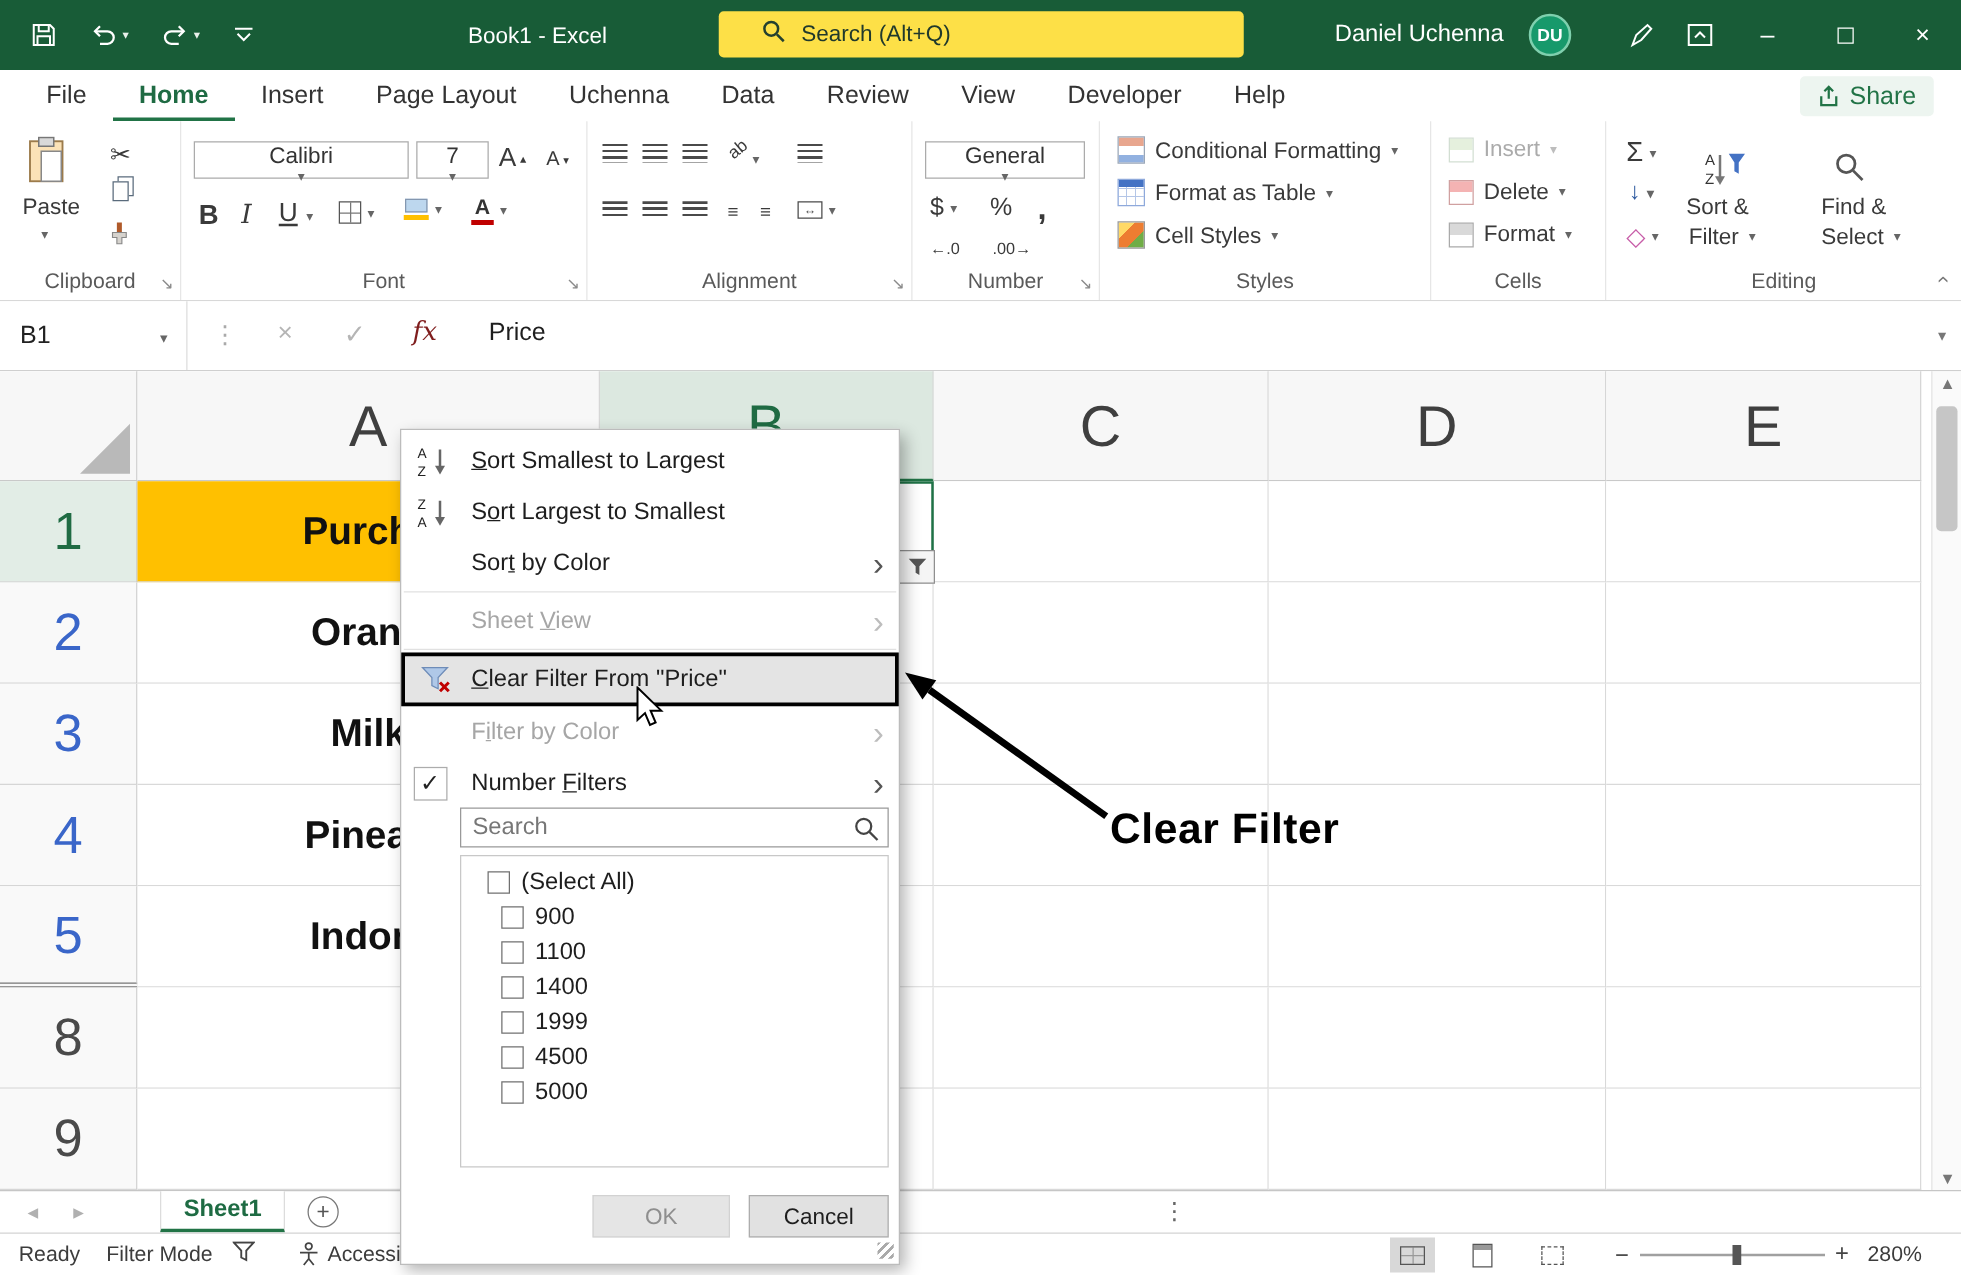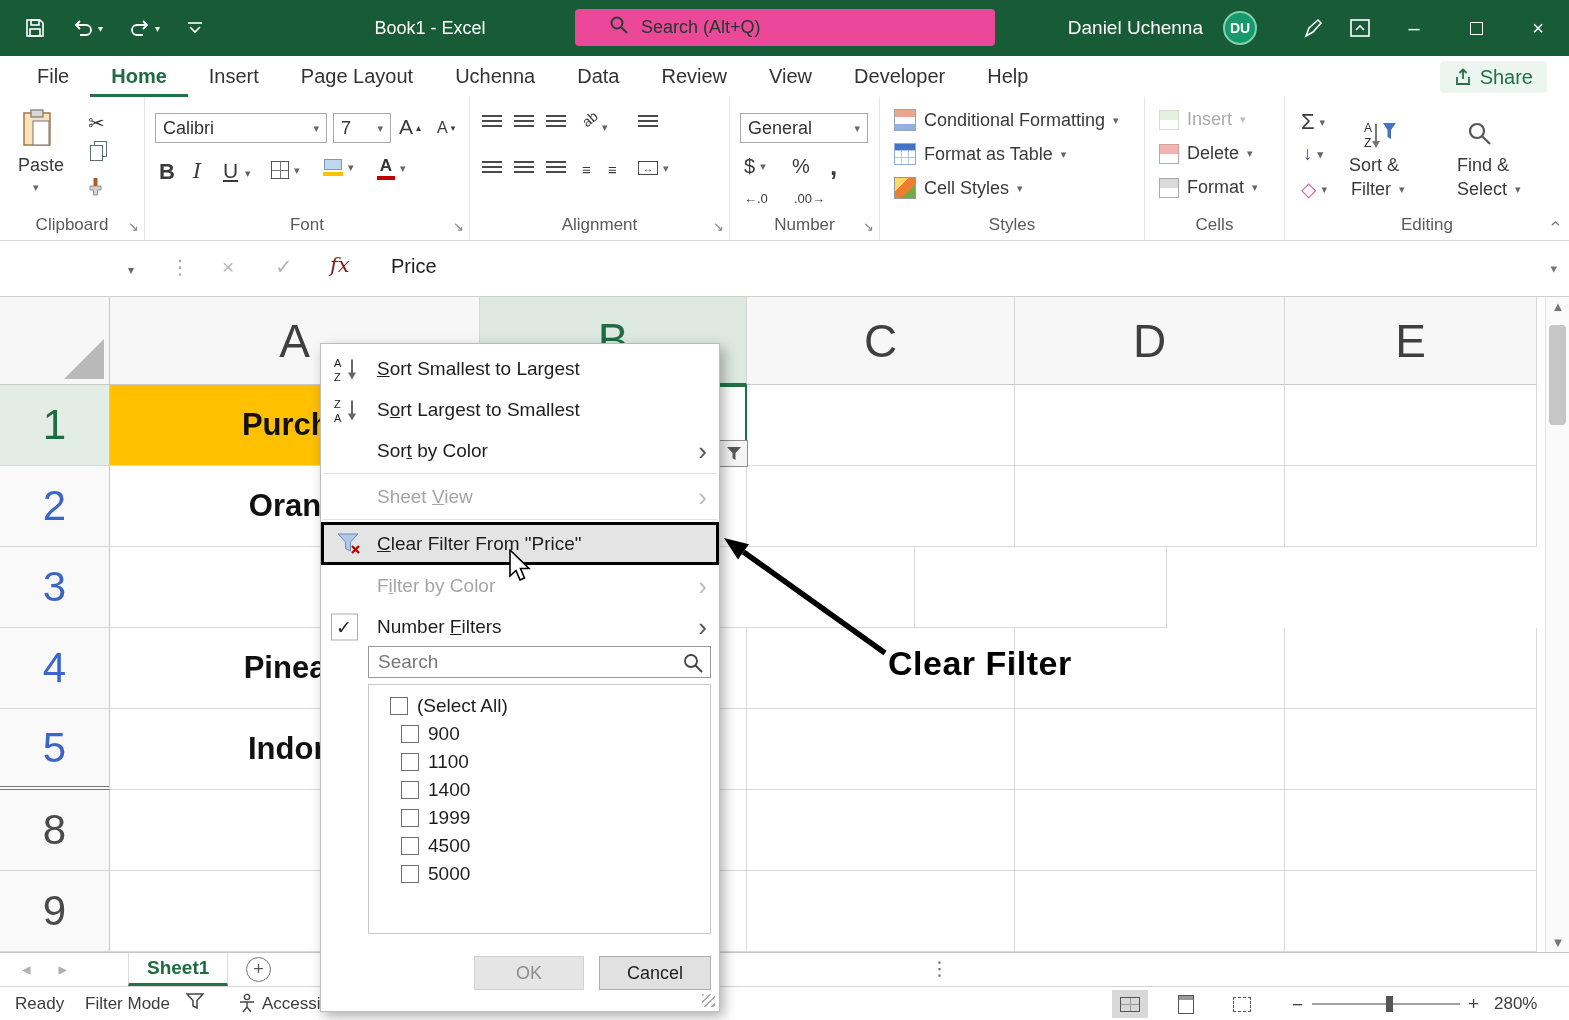--- a/index.html
+++ b/index.html
@@ -12,7 +12,7 @@
   .tb-btn { display:flex; align-items:center; gap:4px; cursor:default; }
   .tb-mini { font-size:10px; color:#E8F0EA; }
   .tb-title { position:absolute; left:290px; top:0; width:280px; height:56px; display:flex; align-items:center; justify-content:center; font-size:18px; }
-  .tb-search { position:absolute; left:575px; top:9px; width:420px; height:37px; background:#ec4899; border-radius:4px; display:flex; align-items:center; gap:12px; padding-left:34px; color:#20392C; font-size:18px; }
+  .tb-search { position:absolute; left:575px; top:9px; width:420px; height:37px; background:#fde047; border-radius:4px; display:flex; align-items:center; gap:12px; padding-left:34px; color:#20392C; font-size:18px; }
   .tb-right { position:absolute; right:0; top:0; height:56px; display:flex; align-items:center; }
   .tb-user { font-size:19px; margin-right:20px; }
   .avatar { width:34px; height:34px; border-radius:50%; background:#17996B; border:2px solid #7FD0AE; display:flex; align-items:center; justify-content:center; font-size:14px; font-weight:bold; margin-right:34px; }

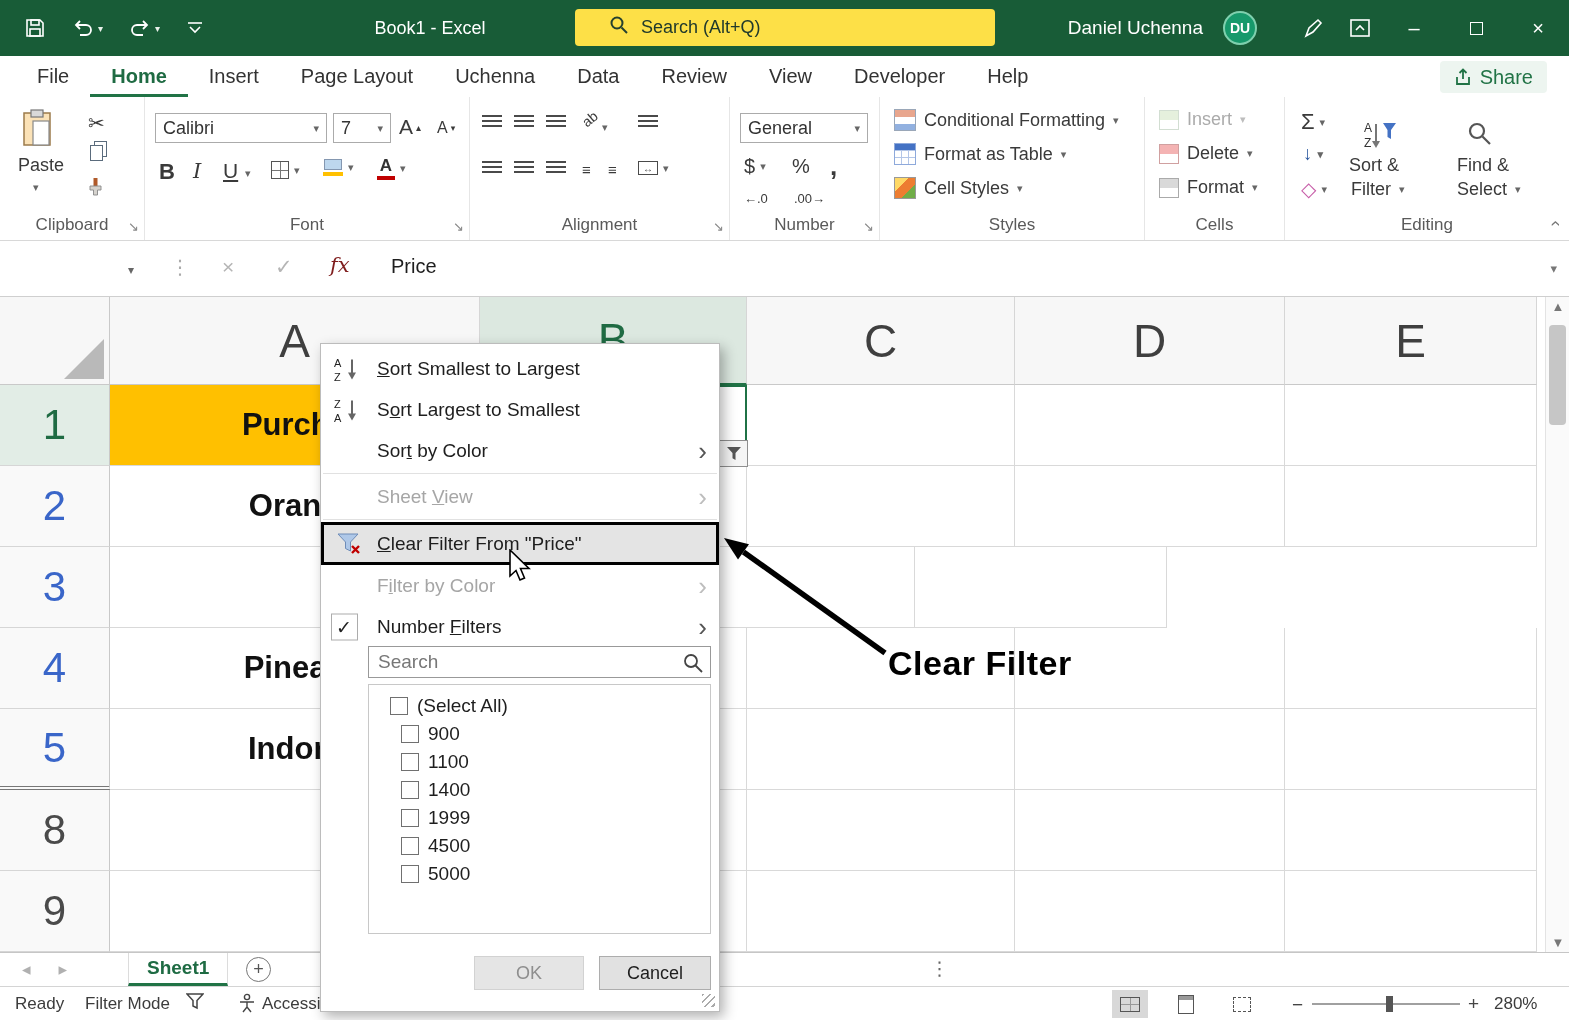--- a/index.html
+++ b/index.html
@@ -31,7 +31,7 @@
   .rgroup { position:relative; height:143px; border-right:1px solid #E6E6E6; flex:none; }
   .glabel { position:absolute; bottom:5px; left:0; width:100%; text-align:center; font-size:17px; color:#5A5A5A; }
   .launcher { position:absolute; right:5px; bottom:6px; font-size:13px; color:#8A8A8A; }
-  .combo { position:absolute; border:1px solid #ABABAB; background:#fff; height:30px; display:flex; align-items:center; justify-content:space-between; padding:0 7px; font-size:18px; color:#333; }
+  .combo { position:absolute; border:1px solid #ABABAB; background:#fff; height:30px; display:flex; align-items:center; justify-content:space-between; padding:0 7px; font-size:18px; color:#333;flex-direction:column; }
   .chev { font-size:11px; color:#666; }
   .ric { position:absolute; display:flex; align-items:center; gap:5px; font-size:19px; color:#3A3A3A; }
   .bars { width:20px; height:15px; background:repeating-linear-gradient(to bottom,#4A4A4A 0 2px,transparent 2px 5px); }

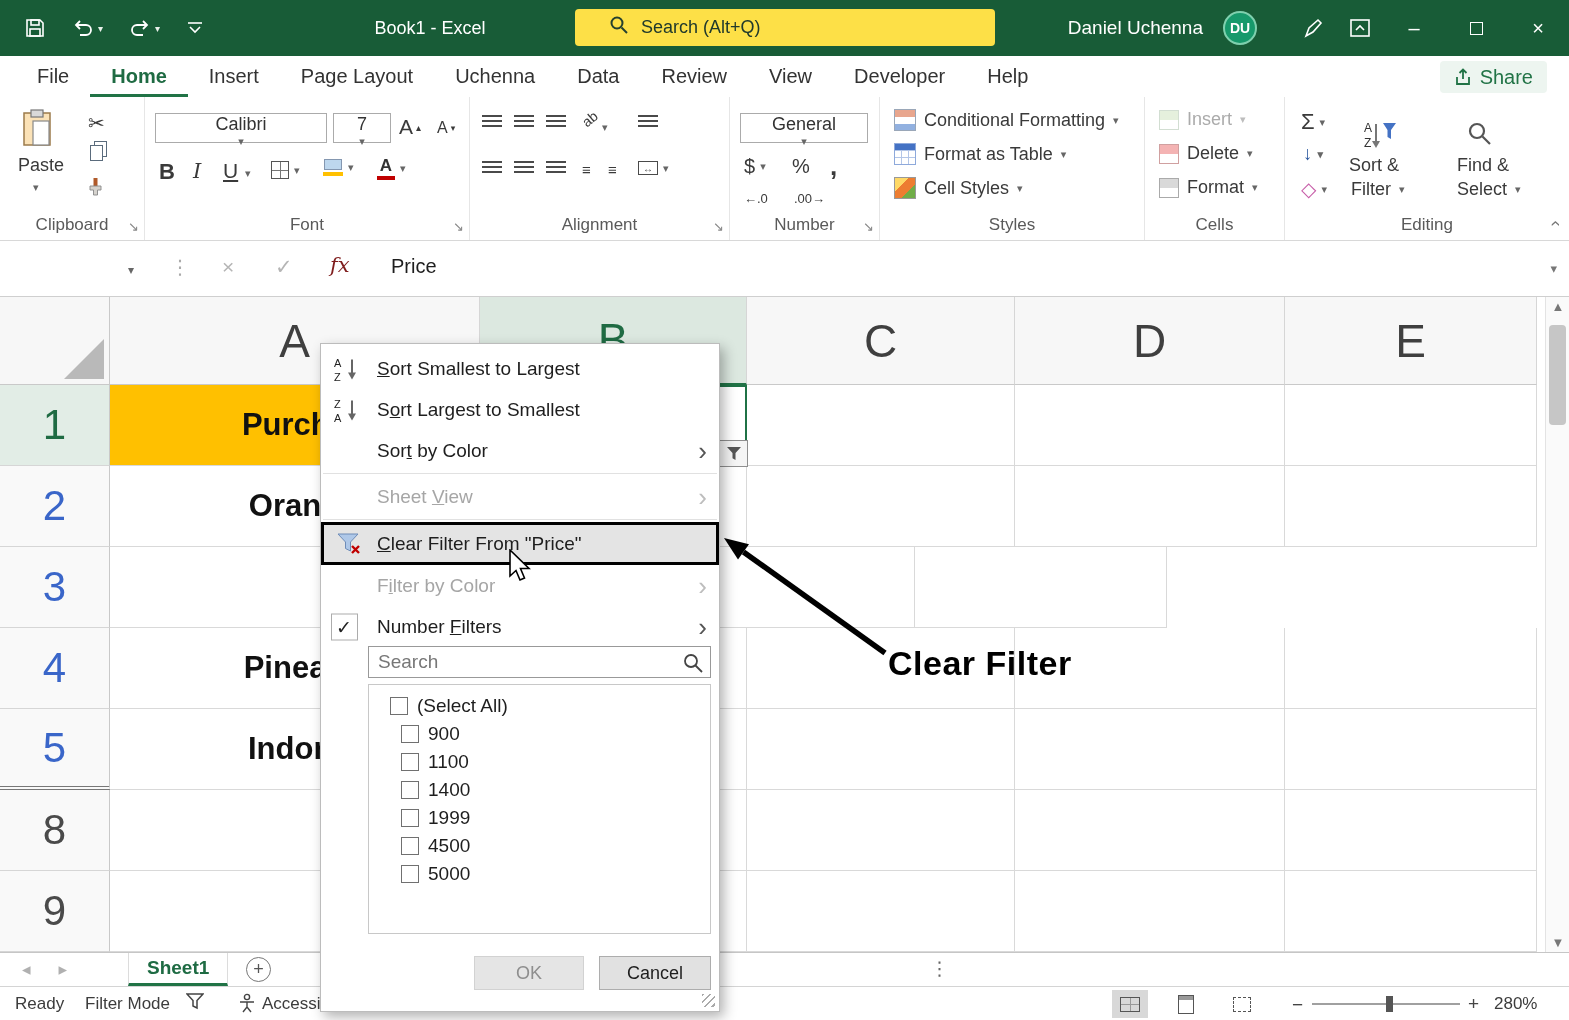--- a/index.html
+++ b/index.html
@@ -436,6 +436,7 @@
 </div>
 
 <div class="formulabar">
+  <div class="namebox">B1</div>
   <span class="nb-chev">▾</span>
   <span class="fb-dots">⋮</span>
   <span class="fb-x">×</span>

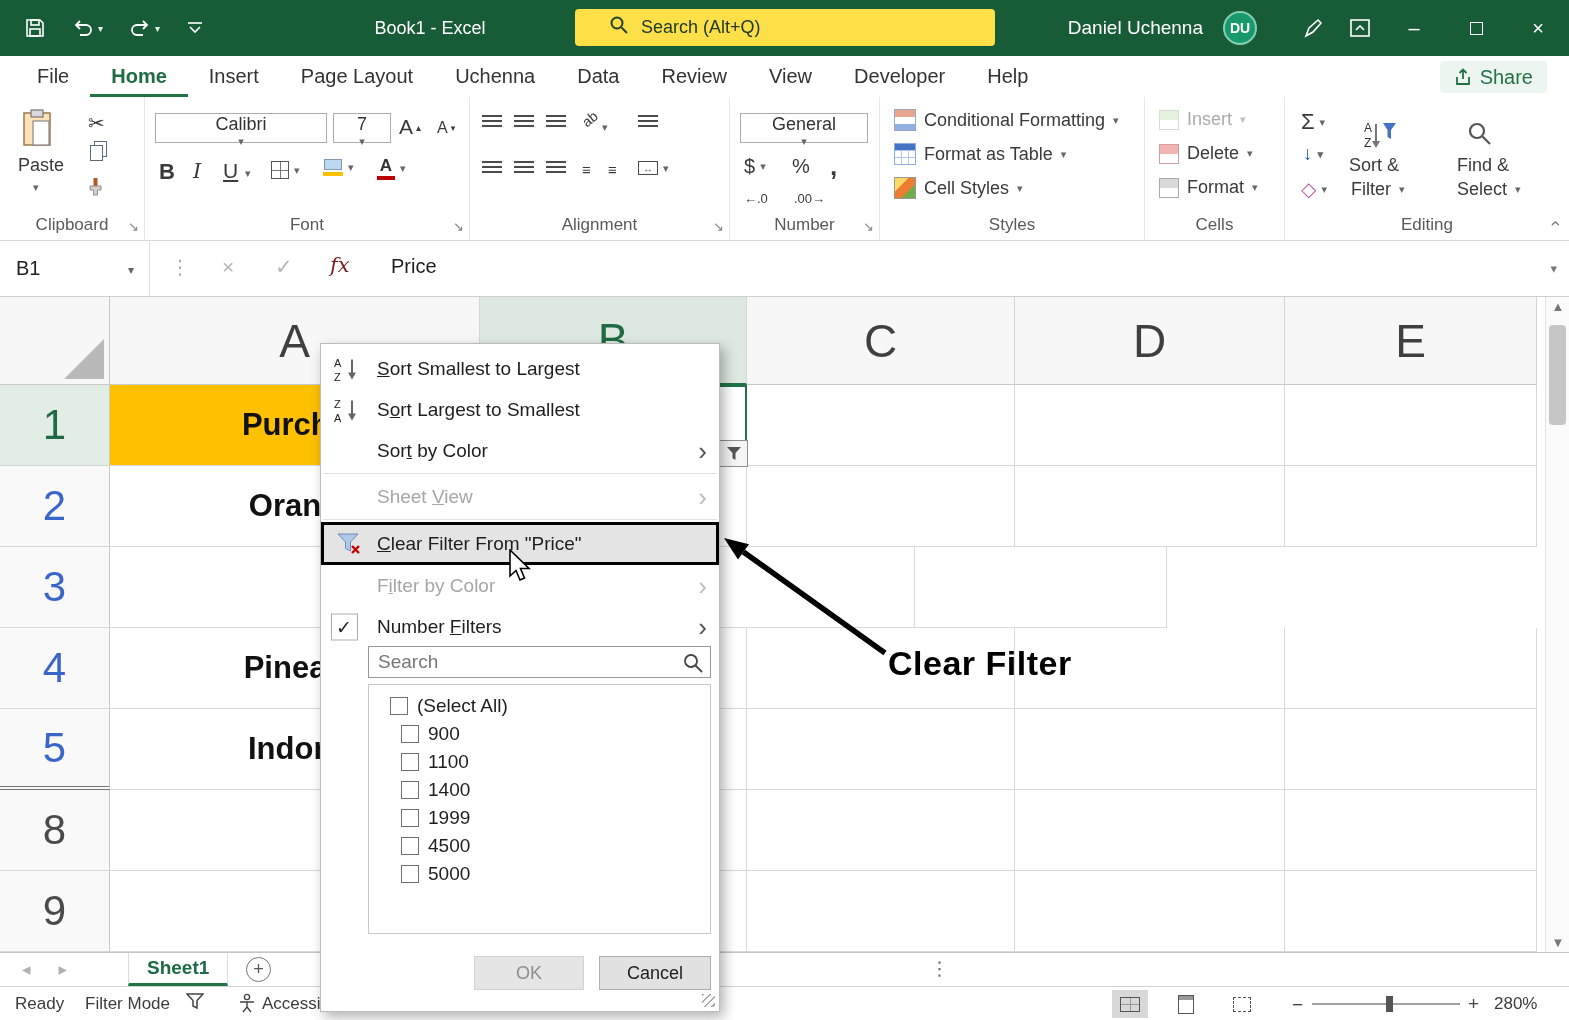--- a/index.html
+++ b/index.html
@@ -472,6 +472,7 @@
   </div>
   <div class="grow" style="top:250px">
     <div class="rowhdr blue">3</div>
+    <div class="cell cA">Milk</div>
     <div class="cell cB"></div>
     <div class="cell cC"></div>
     <div class="cell cD"></div>

